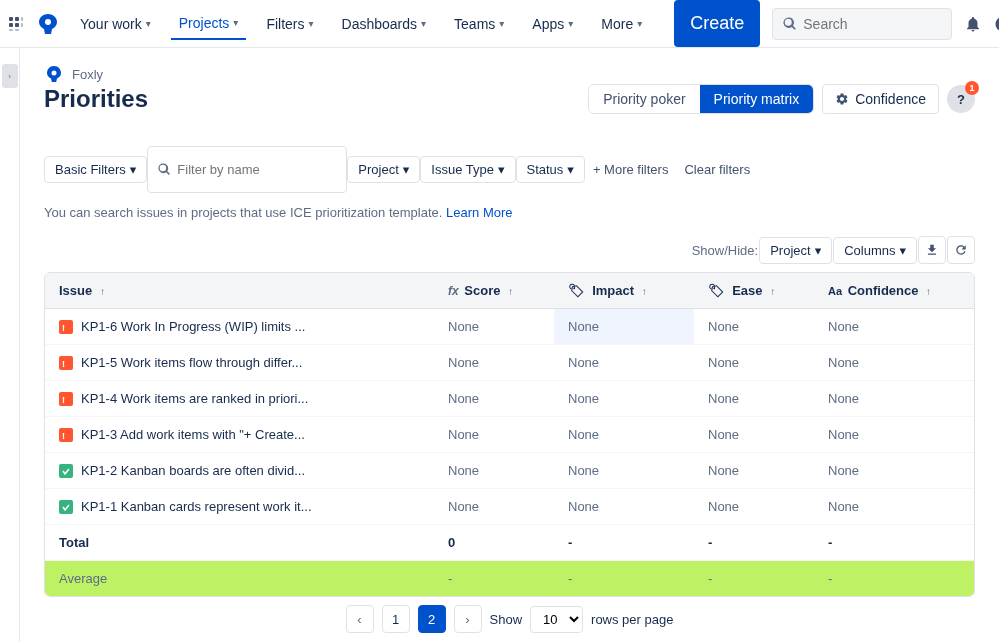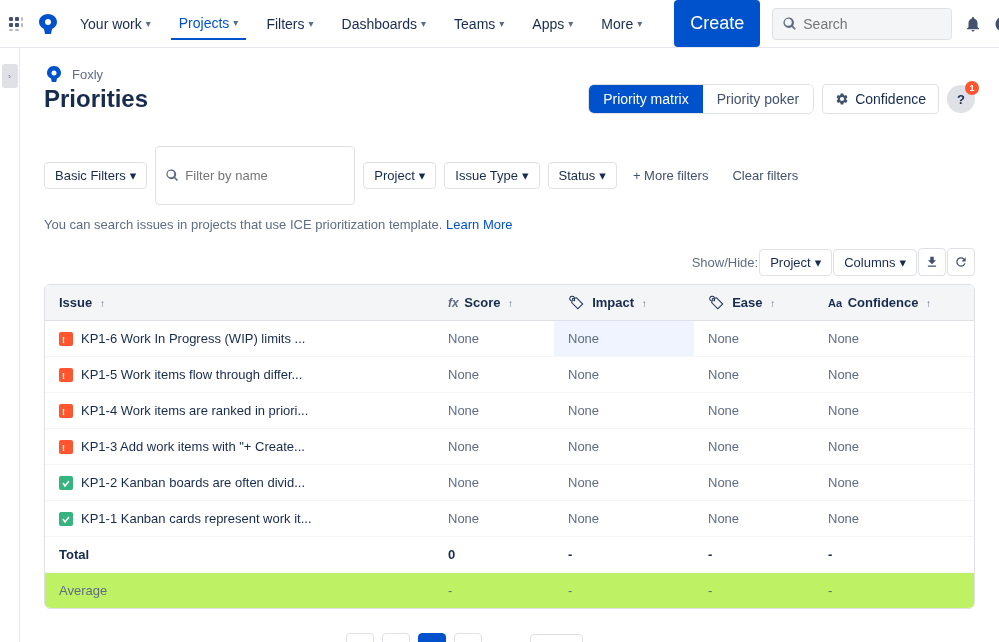--- a/index.html
+++ b/index.html
@@ -246,8 +246,8 @@
       <h1 class="page-title">Priorities</h1>
       <div class="view-controls">
         <div class="view-tabs">
+          <button class="view-tab">Priority poker</button>
           <button class="view-tab active">Priority matrix</button>
-          <button class="view-tab">Priority poker</button>
         </div>
         <button class="customize-btn">
           <svg width="14" height="14" fill="#42526e" viewBox="0 0 24 24">

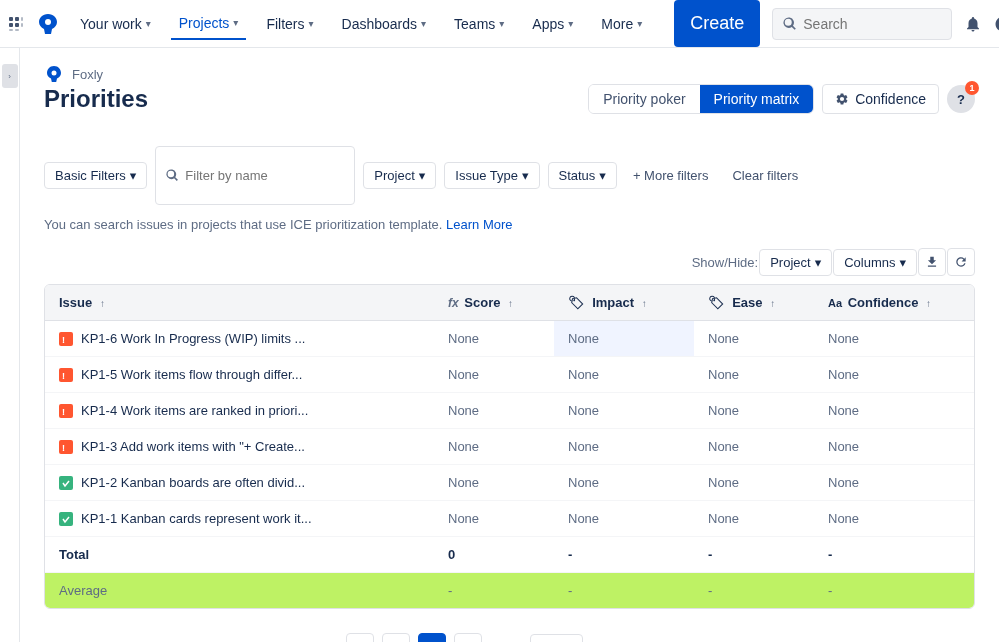--- a/index.html
+++ b/index.html
@@ -84,7 +84,7 @@
     }
 
     
-    .filters-bar { display: flex; align-items: center; gap: 8px; margin-bottom: 12px; flex-wrap: wrap; }
+    .filters-bar { display: flex; align-items: center; margin-bottom: 12px; flex-wrap: wrap; }
     .filter-btn {
       display: flex; align-items: center; gap: 4px;
       padding: 5px 10px; border: 1px solid #dfe1e6; border-radius: 4px;

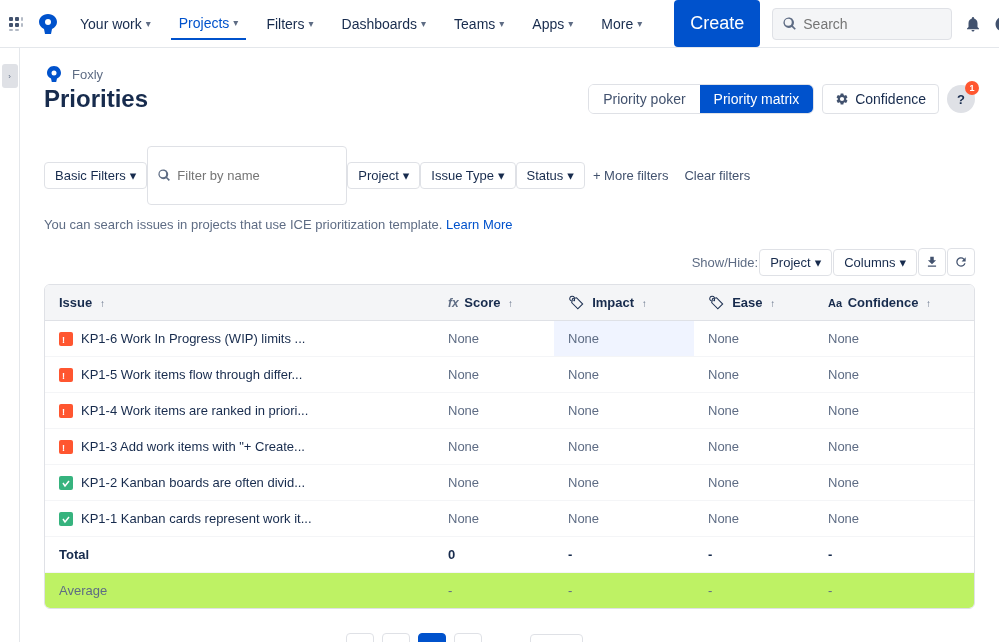--- a/index.html
+++ b/index.html
@@ -93,7 +93,7 @@
     .filter-search {
       display: flex; align-items: center; gap: 6px;
       border: 1px solid #dfe1e6; border-radius: 4px;
-      padding: 21px 10px; background: #fff; min-width: 200px;
+      padding: 15px 10px; background: #fff; min-width: 200px;
     }
     .filter-search input { border: none; outline: none; font-size: 13px; color: #5e6c84; width: 150px; }
     .more-filters-btn { display: flex; align-items: center; gap: 4px; padding: 5px 8px; cursor: pointer; font-size: 13px; color: #42526e; background: none; border: none; }

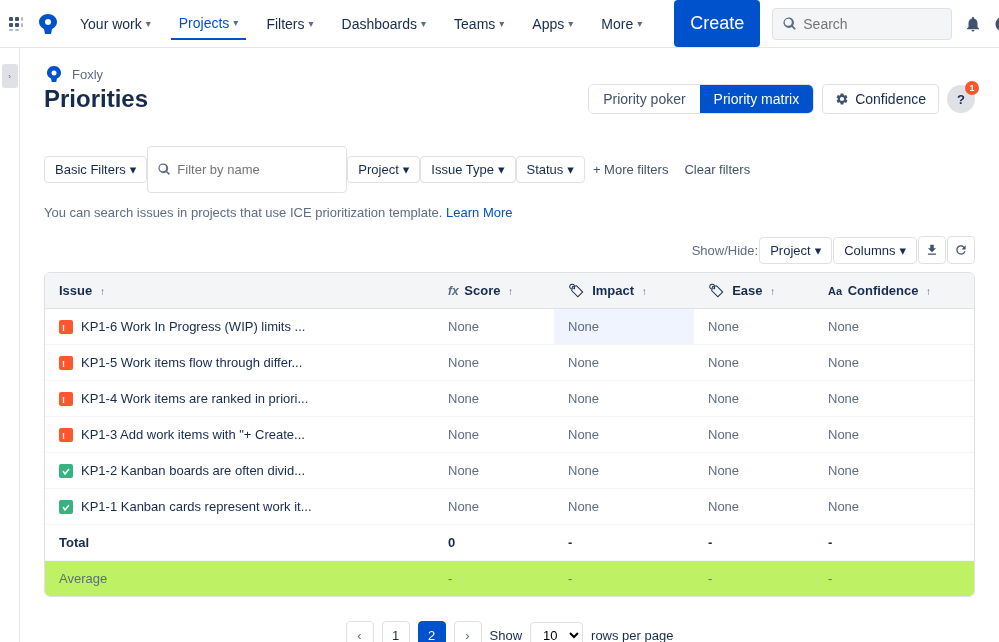--- a/index.html
+++ b/index.html
@@ -114,7 +114,7 @@
     .icon-btn { width: 28px; height: 28px; display: flex; align-items: center; justify-content: center; cursor: pointer; border: 1px solid #dfe1e6; border-radius: 4px; background: #fff; color: #42526e; }
 
     
-    .table-container { border: 1px solid #dfe1e6; border-radius: 6px; overflow: hidden; margin-bottom: 16px; }
+    .table-container { border: 1px solid #dfe1e6; border-radius: 6px; overflow: hidden; margin-bottom: 0; }
     table { width: 100%; border-collapse: collapse; }
     th {
       background: #f4f5f7; padding: 10px 14px;

